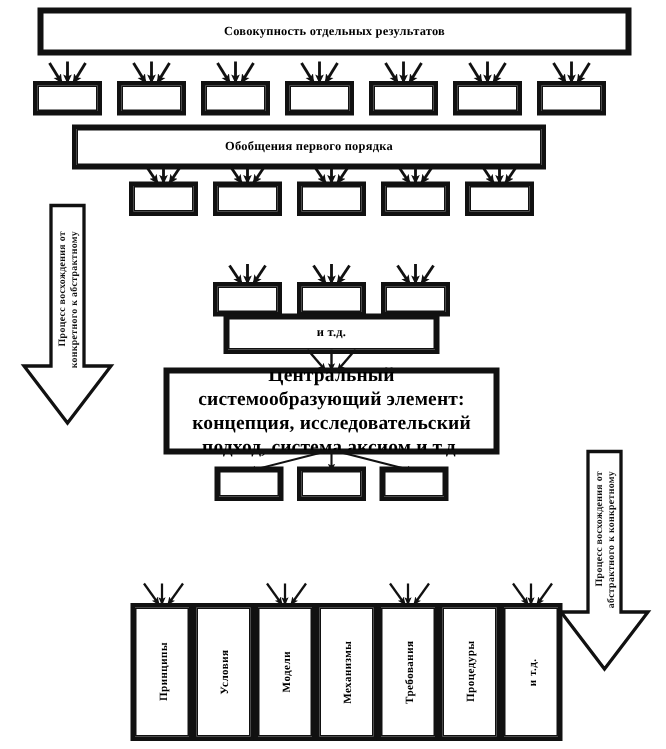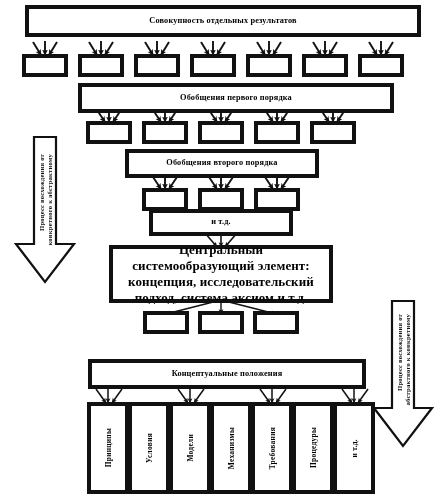--- a/index.html
+++ b/index.html
@@ -188,7 +188,7 @@
   <div class="box small" style="left:305px;top:57px;width:40px;height:17px;"></div>
   <div class="box small" style="left:361px;top:57px;width:40px;height:17px;"></div>
 
-  <div class="box wide" style="left:81px;top:86px;width:310px;height:24px;">
+  <div class="box wide" style="left:51px;top:86px;width:310px;height:24px;">
     <span>Обобщения первого порядка</span>
   </div>
 

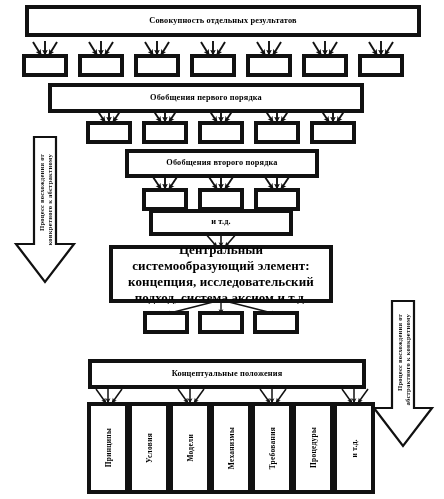--- a/index.html
+++ b/index.html
@@ -198,9 +198,6 @@
   <div class="box small" style="left:257px;top:124px;width:40px;height:17px;"></div>
   <div class="box small" style="left:313px;top:124px;width:40px;height:17px;"></div>
 
-  <div class="box wide" style="left:128px;top:152px;width:188px;height:23px;">
-    <span>Обобщения второго порядка</span>
-  </div>
 
   <div class="box small" style="left:145px;top:191px;width:40px;height:17px;"></div>
   <div class="box small" style="left:201px;top:191px;width:40px;height:17px;"></div>

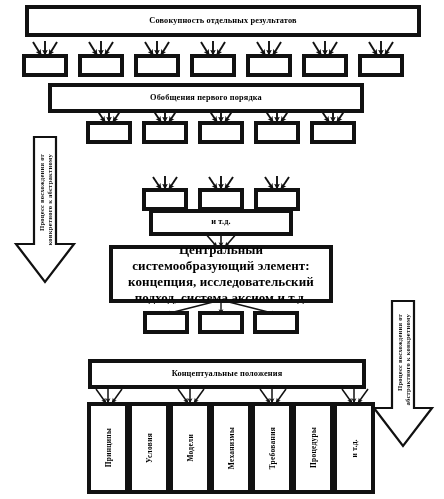--- a/index.html
+++ b/index.html
@@ -215,9 +215,6 @@
   <div class="box small" style="left:201px;top:314px;width:40px;height:17px;"></div>
   <div class="box small" style="left:256px;top:314px;width:40px;height:17px;"></div>
 
-  <div class="box wide" style="left:91px;top:362px;width:272px;height:24px;">
-    <span>Концептуальные положения</span>
-  </div>
 
   <div class="vbox" style="left:90px;top:405px;width:36px;height:86px;">
     <span>Принципы</span>

